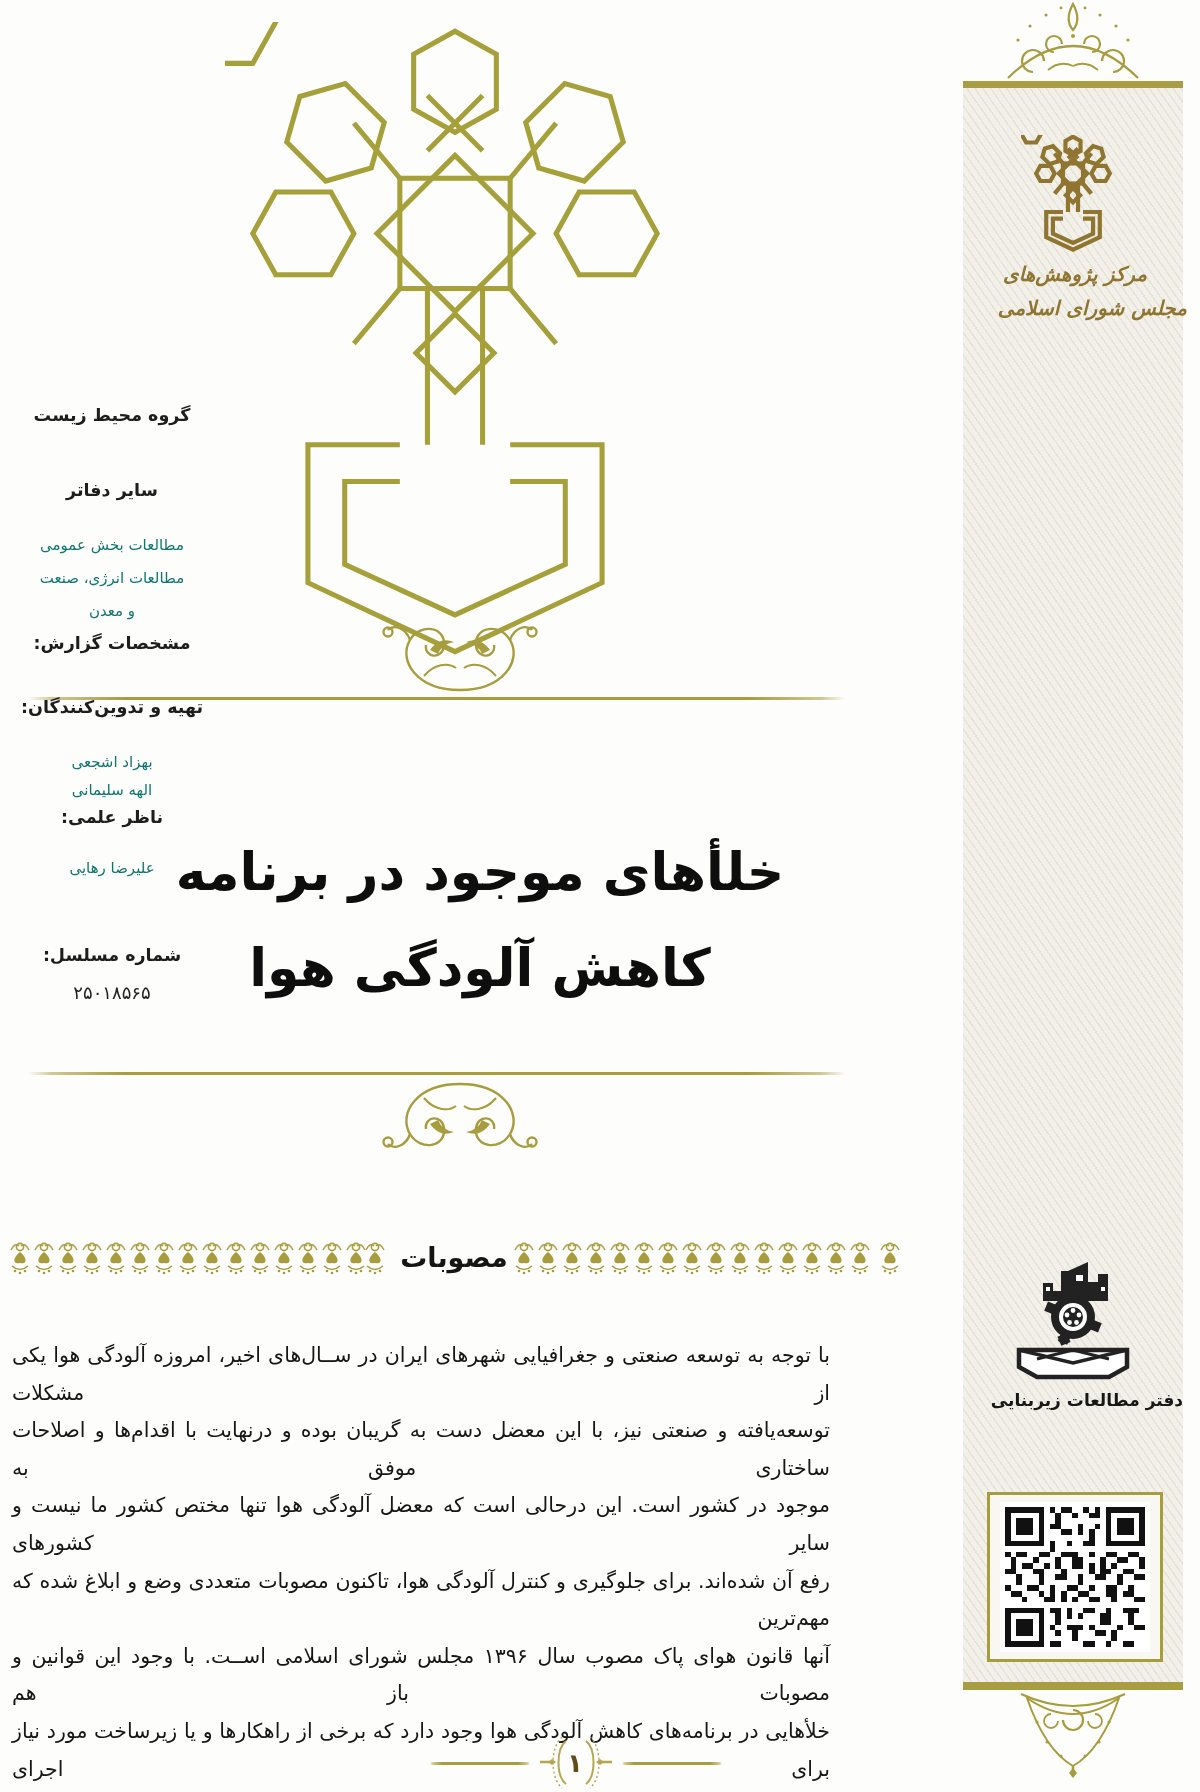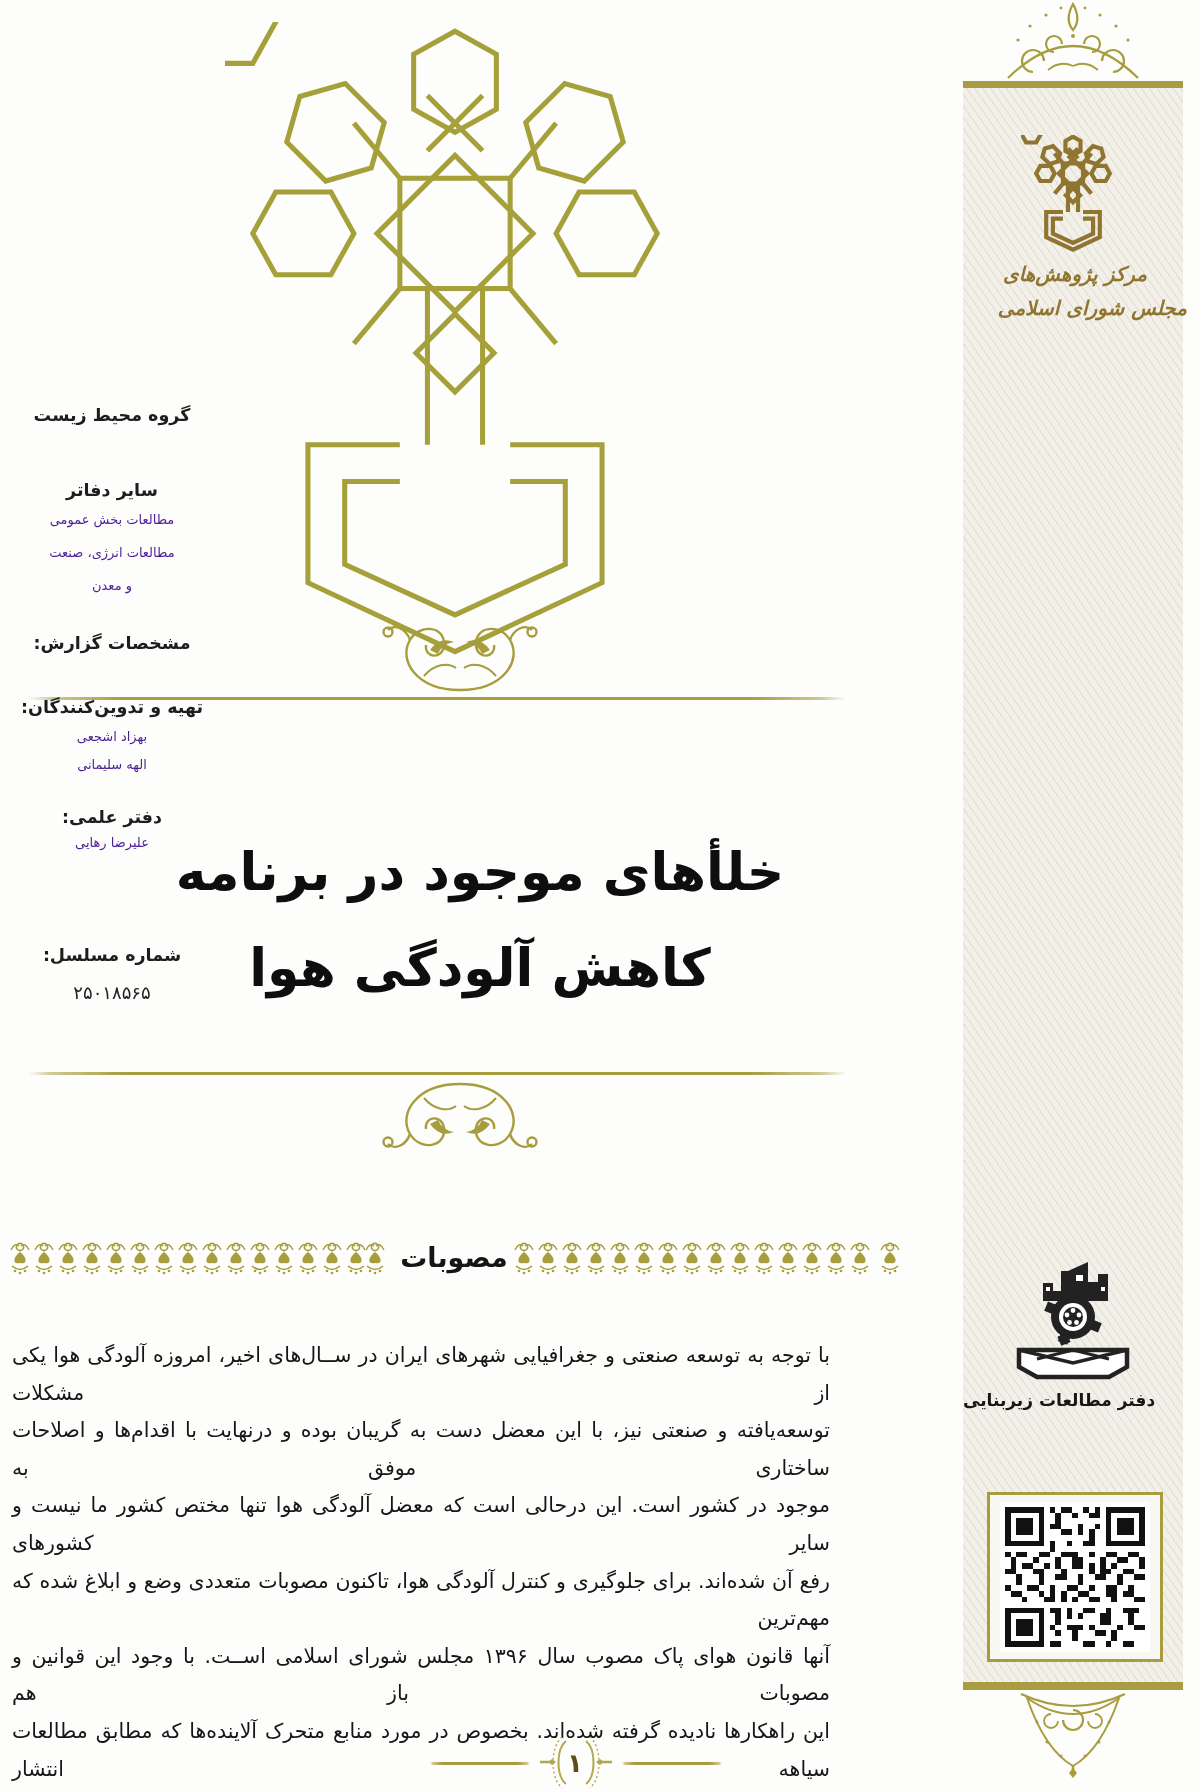--- a/index.html
+++ b/index.html
@@ -23,7 +23,7 @@
   .sbar{position:absolute;left:963px;width:220px;background:#a89d42;}
   .sb-text{position:absolute;left:0;width:224px;text-align:center;direction:rtl;color:#1d1d1d;}
   .sb-bold{font-weight:bold;font-size:17.5px;}
-  .sb-reg{font-size:13px;color:#4c1d95;}
+  .sb-reg{font-size:15px;color:#0f766e;margin-top:24px;}
   .sb-serial{font-size:18px;color:#222;}
   .calli{font-family:"DejaVu Serif",serif;font-style:italic;font-weight:600;
      color:#8f7530;font-size:20px;}

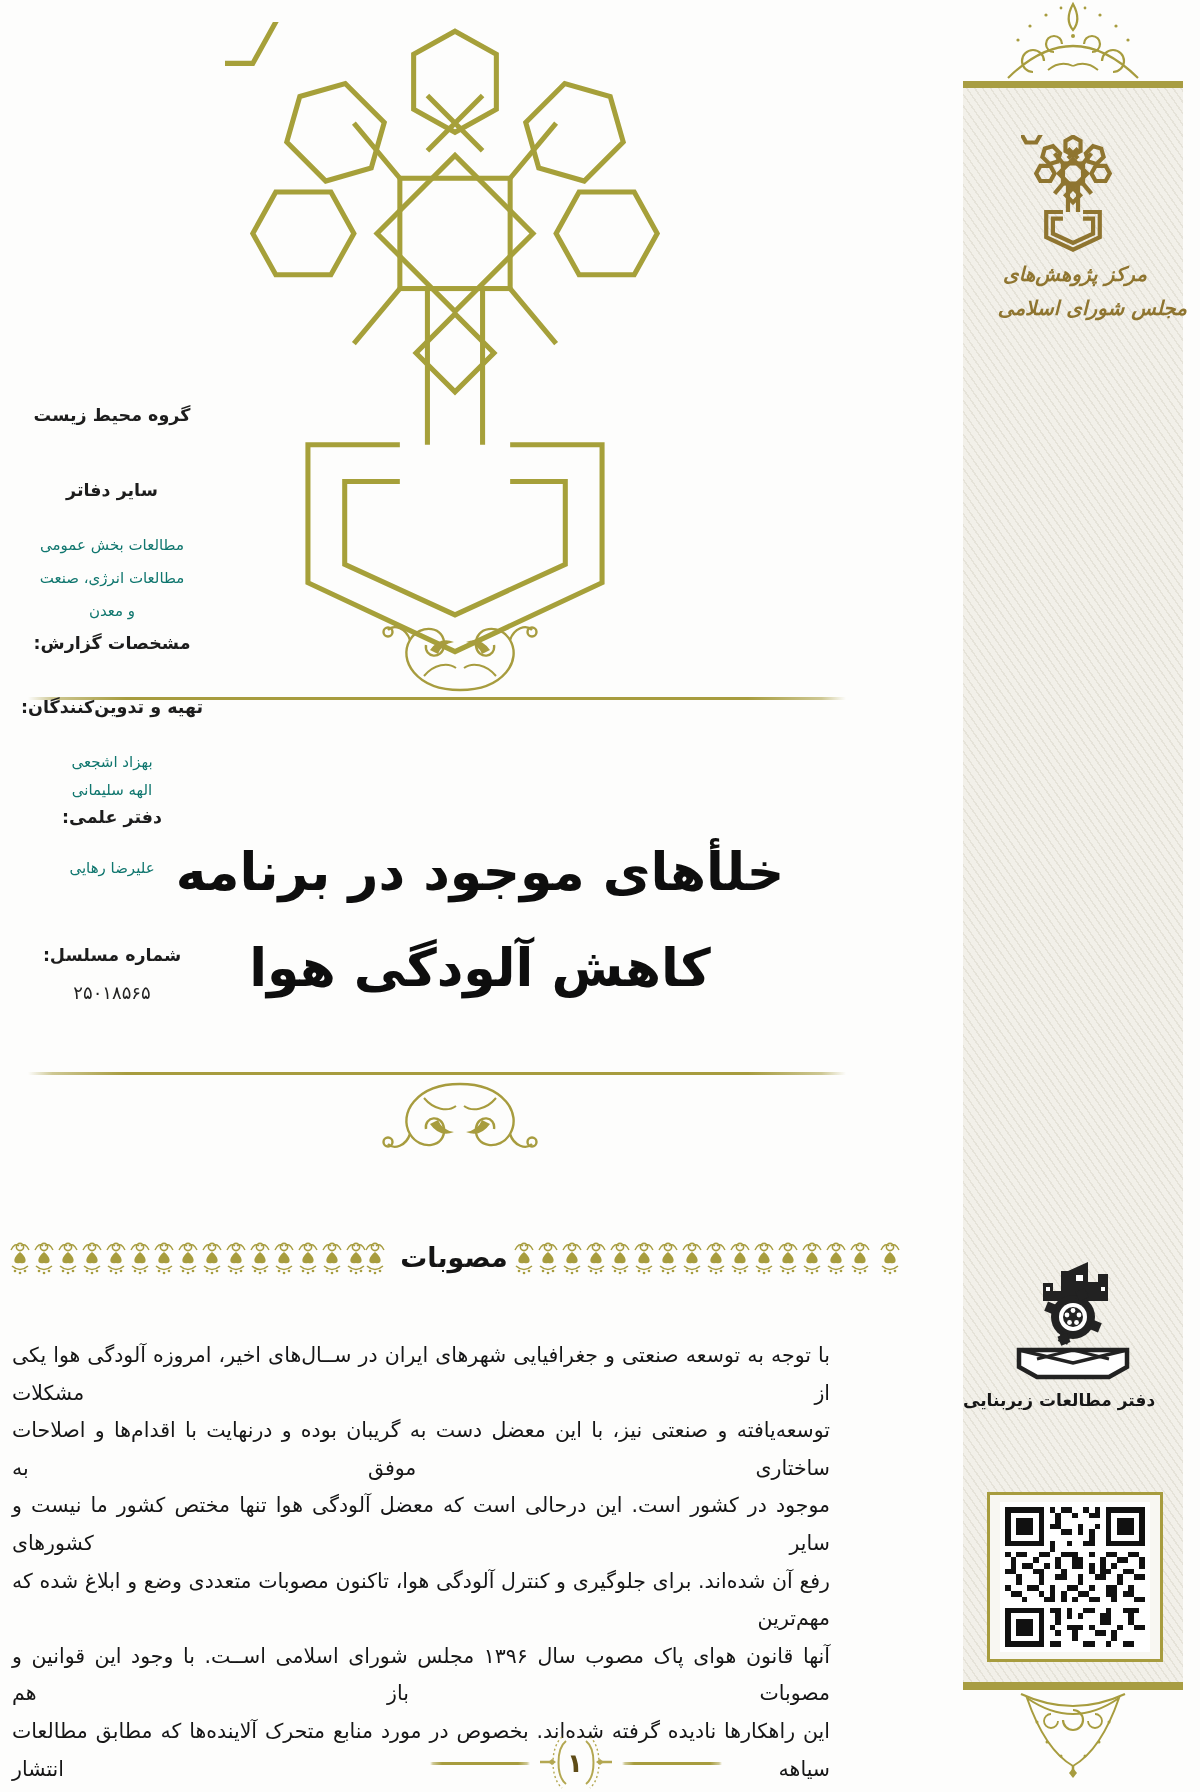--- a/index.html
+++ b/index.html
@@ -223,7 +223,7 @@
   <div class="sb-text sb-reg" style="top:729px;">بهزاد اشجعی</div>
   <div class="sb-text sb-reg" style="top:757px;">الهه سلیمانی</div>
 
-  <div class="sb-text sb-bold" style="top:807px;">دفتر علمی:</div>
+  <div class="sb-text sb-bold" style="top:807px;">ناظر علمی:</div>
   <div class="sb-text sb-reg" style="top:835px;">علیرضا رهایی</div>
 
   <div class="sb-text sb-bold" style="top:945px;">شماره مسلسل:</div>

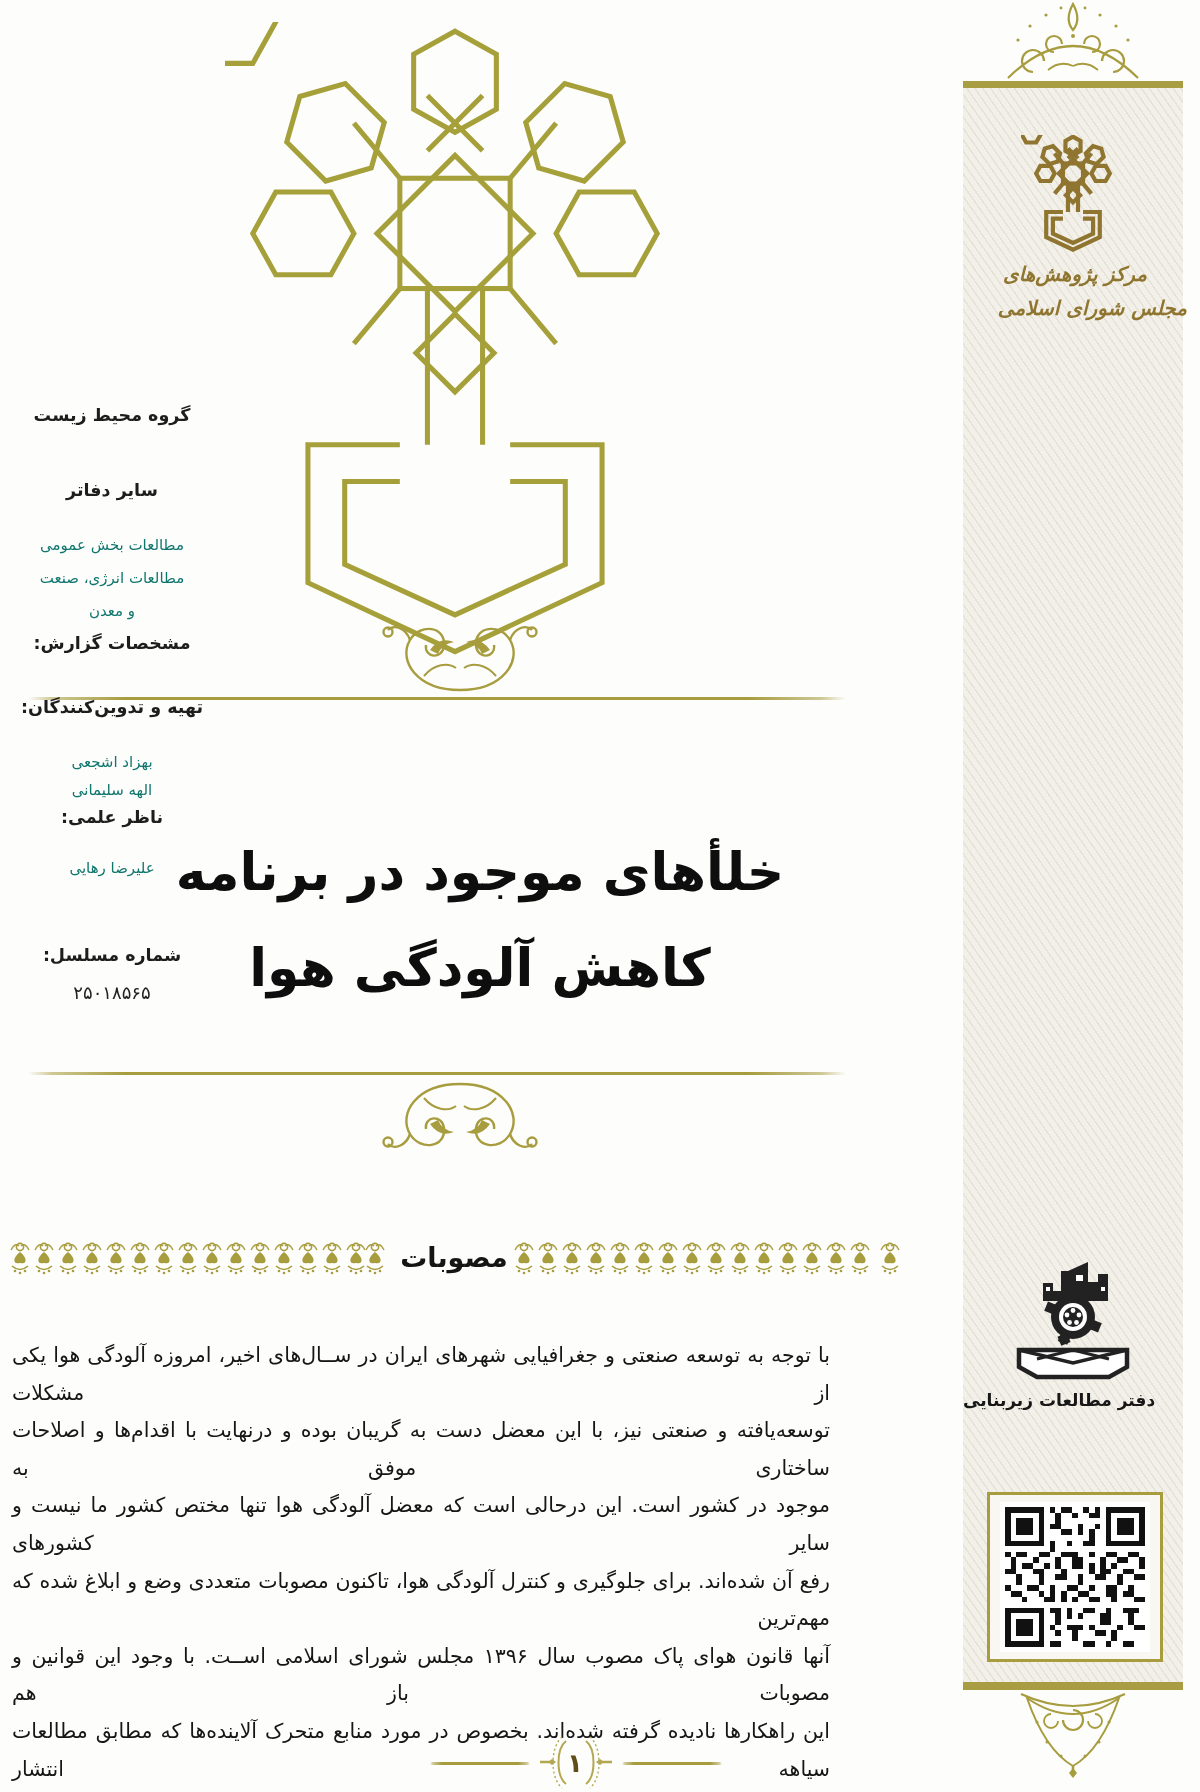--- a/index.html
+++ b/index.html
@@ -30,7 +30,7 @@
   .qr-frame{position:absolute;left:987px;top:1492px;width:170px;height:164px;
      border:3px solid #a79c3e;background:#f8f7f2;display:flex;align-items:center;justify-content:center;}
   .qr-inner{width:140px;height:140px;background:#ffffff;outline:5px solid #ffffff;}
-  .office-label{position:absolute;left:963px;width:220px;text-align:left;
+  .office-label{position:absolute;left:963px;width:220px;text-align:right;
      font-weight:bold;font-size:17px;color:#171717;}
   .medallion-digit{position:absolute;left:545px;top:1737px;width:60px;height:52px;
      text-align:center;font-size:26px;font-weight:bold;color:#5f4c17;line-height:52px;}

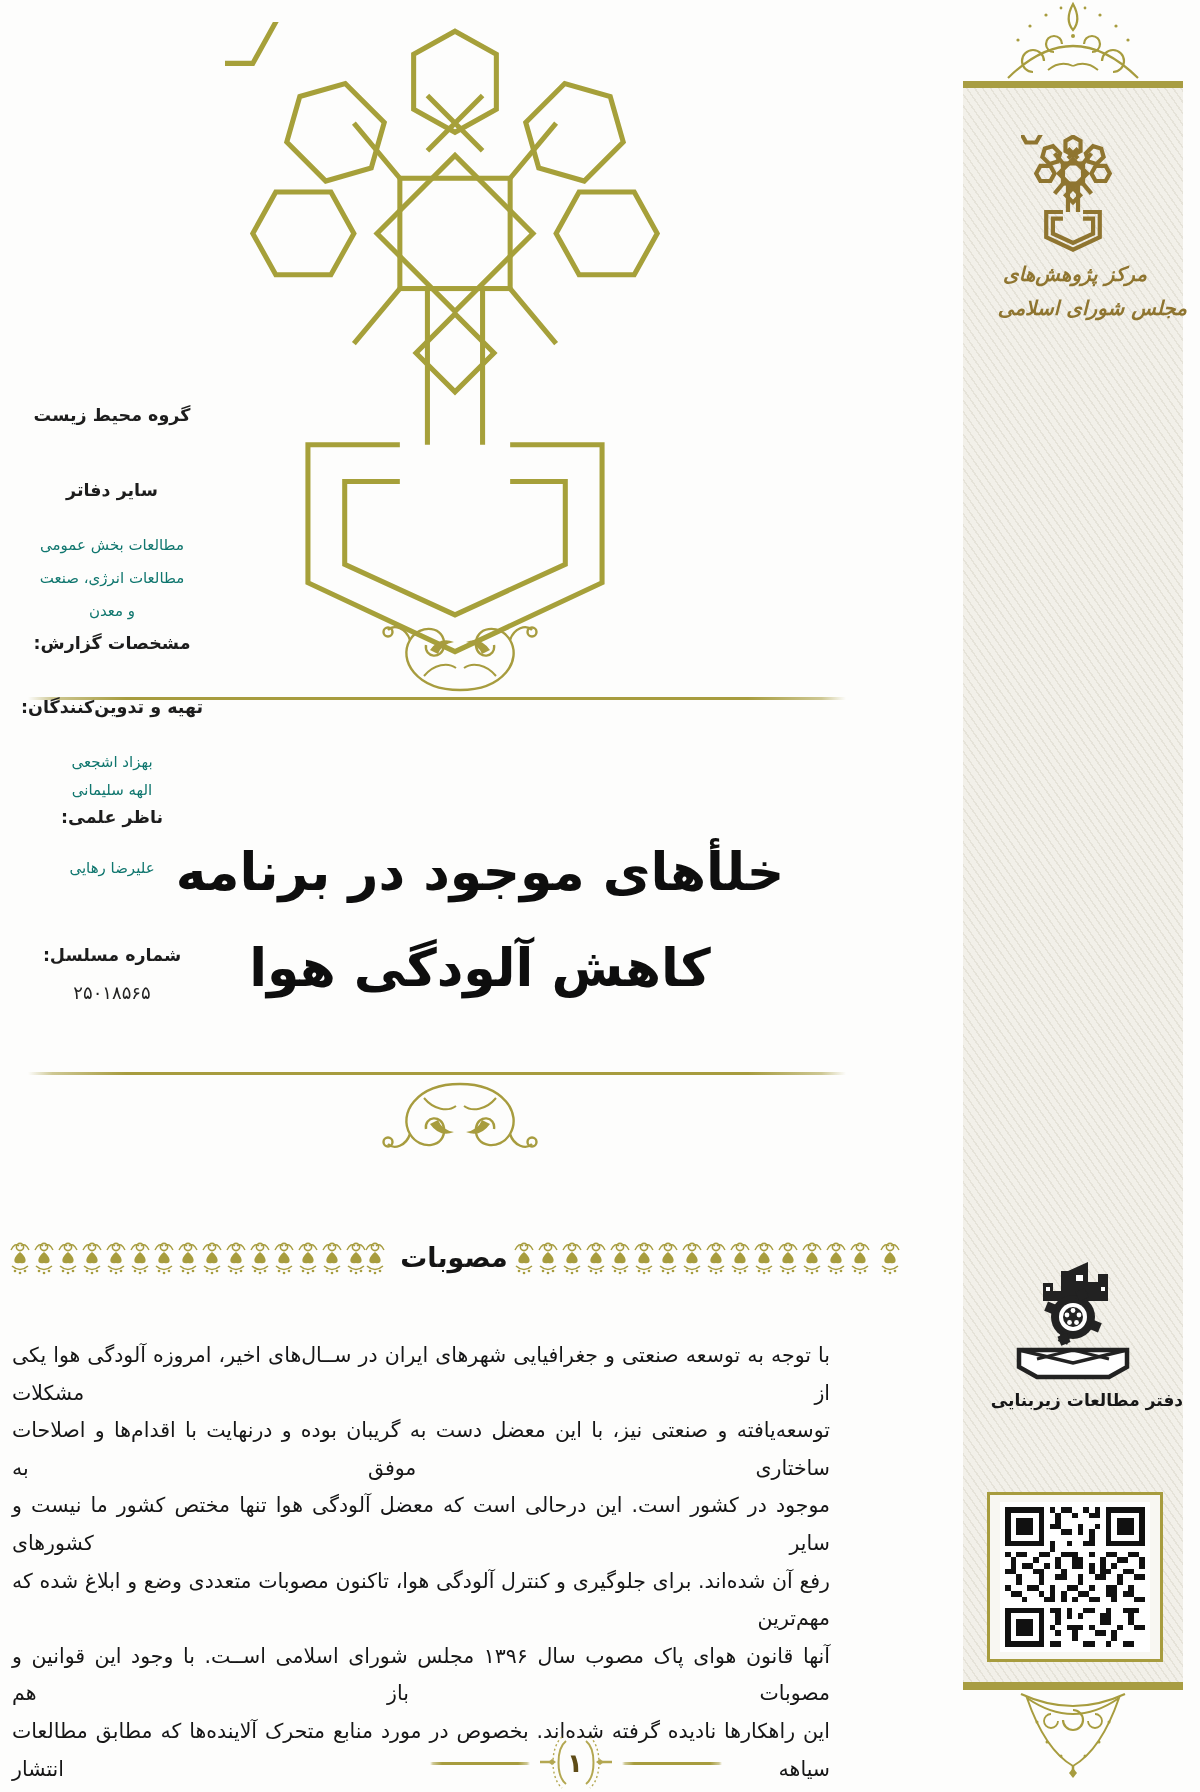--- a/index.html
+++ b/index.html
@@ -157,6 +157,7 @@
     <div class="ln">موجود در کشور است. این درحالی است که معضل آلودگی هوا تنها مختص کشور ما نیست و سایر کشورهای</div>
     <div class="ln">رفع آن شده‌اند. برای جلوگیری و کنترل آلودگی هوا، تاکنون مصوبات متعددی وضع و ابلاغ شده که مهم‌ترین</div>
     <div class="ln">آنها قانون هوای پاک مصوب سال ۱۳۹۶ مجلس شورای اسلامی اســت. با وجود این قوانین و مصوبات باز هم</div>
+    <div class="ln">خلأهایی در برنامه‌های کاهش آلودگی هوا وجود دارد که برخی از راهکارها و یا زیرساخت مورد نیاز برای اجرای</div>
     <div class="ln">این راهکارها نادیده گرفته شده‌اند. بخصوص در مورد منابع متحرک آلاینده‌ها که مطابق مطالعات سیاهه انتشار</div>
 
   </div>

